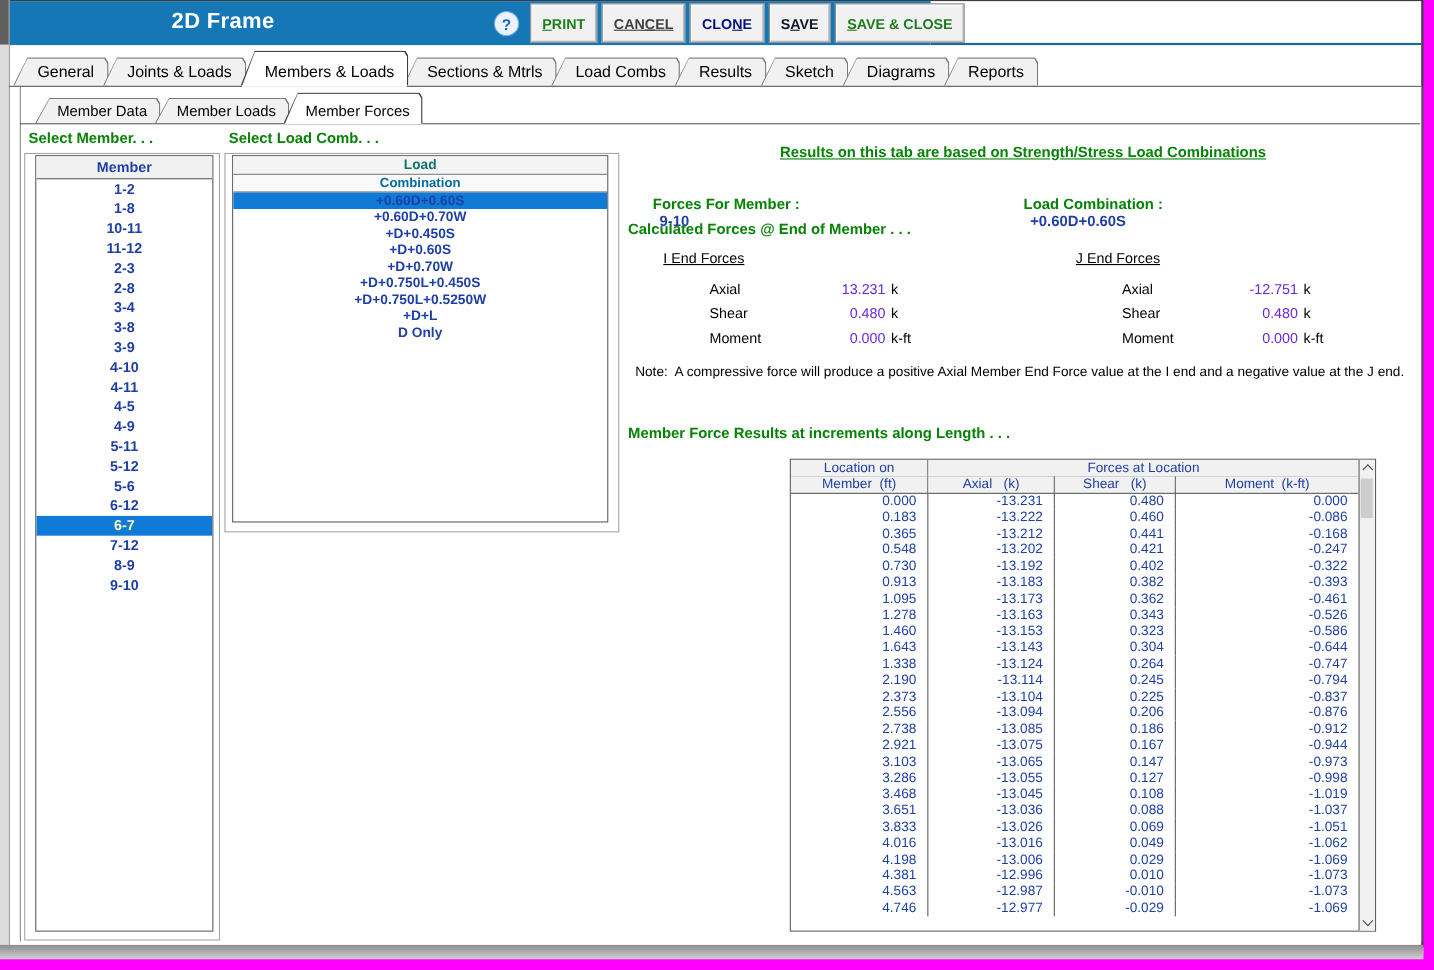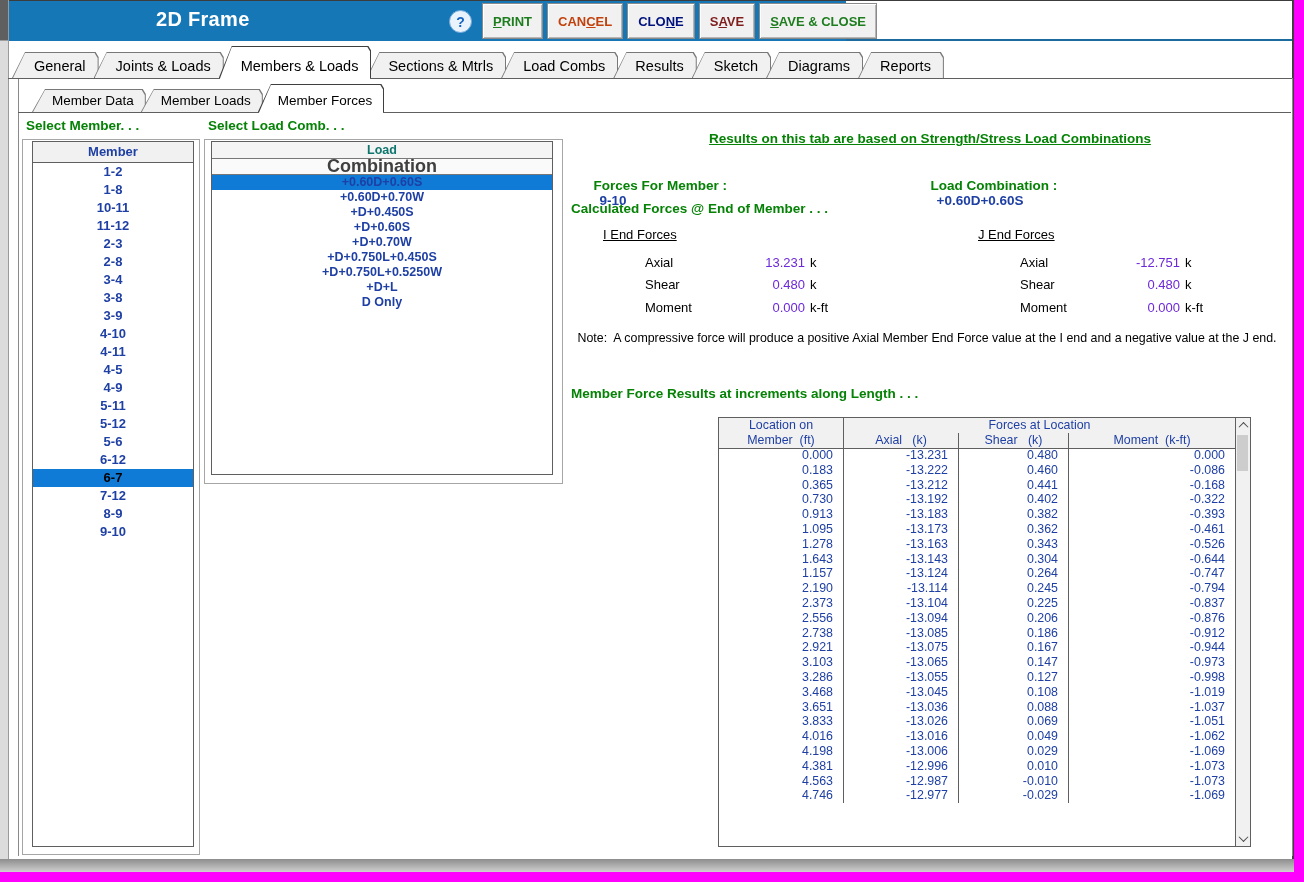--- a/index.html
+++ b/index.html
@@ -129,7 +129,7 @@
     <div class="titlebar-ext"></div>
     <div class="toolbar" id="toolbar">
         <button class="tb-btn" style="color: rgb(30, 125, 30);"><span></span><u>P</u><span>RINT</span></button>
-        <button class="tb-btn" style="color: #c2410c;"><span>CAN</span><u>C</u><span>EL</span></button>
+        <button class="tb-btn" style="color: #404040; text-decoration: underline;"><span>CAN</span><u>C</u><span>EL</span></button>
         <button class="tb-btn" style="color: rgb(0, 18, 126);"><span>CLO</span><u>N</u><span>E</span></button>
         <button class="tb-btn" style="color: #7f1d1d;"><span>S</span><u>A</u><span>VE</span></button>
         <button class="tb-btn" style="color: rgb(30, 125, 30);"><span></span><u>S</u><span>AVE &amp; CLOSE</span></button>

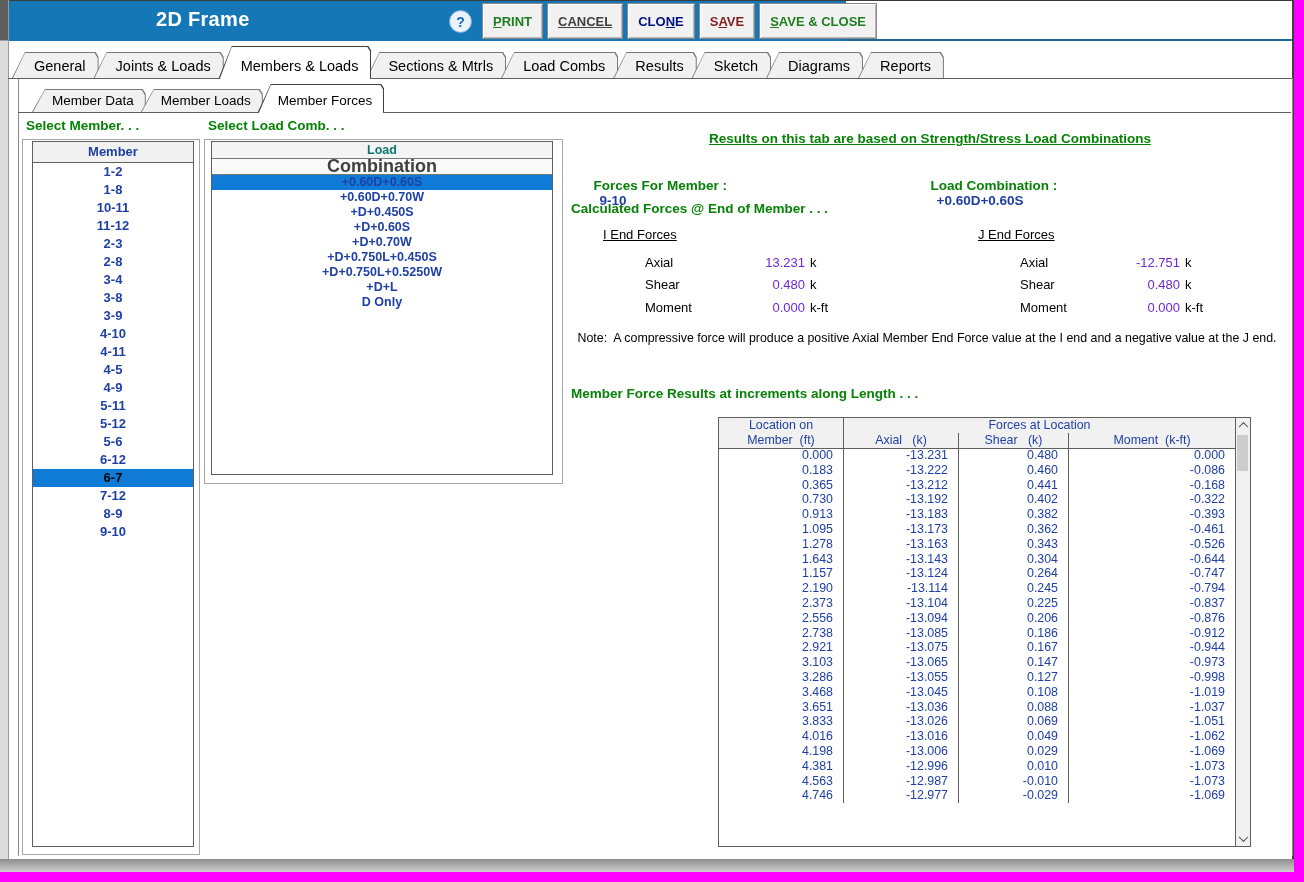--- a/index.html
+++ b/index.html
@@ -131,7 +131,7 @@
         <button class="tb-btn" style="color: rgb(30, 125, 30);"><span></span><u>P</u><span>RINT</span></button>
         <button class="tb-btn" style="color: #404040; text-decoration: underline;"><span>CAN</span><u>C</u><span>EL</span></button>
         <button class="tb-btn" style="color: rgb(0, 18, 126);"><span>CLO</span><u>N</u><span>E</span></button>
-        <button class="tb-btn" style="color: #7f1d1d;"><span>S</span><u>A</u><span>VE</span></button>
+        <button class="tb-btn" style="color: #0f172a;"><span>S</span><u>A</u><span>VE</span></button>
         <button class="tb-btn" style="color: rgb(30, 125, 30);"><span></span><u>S</u><span>AVE &amp; CLOSE</span></button>
       </div>
 

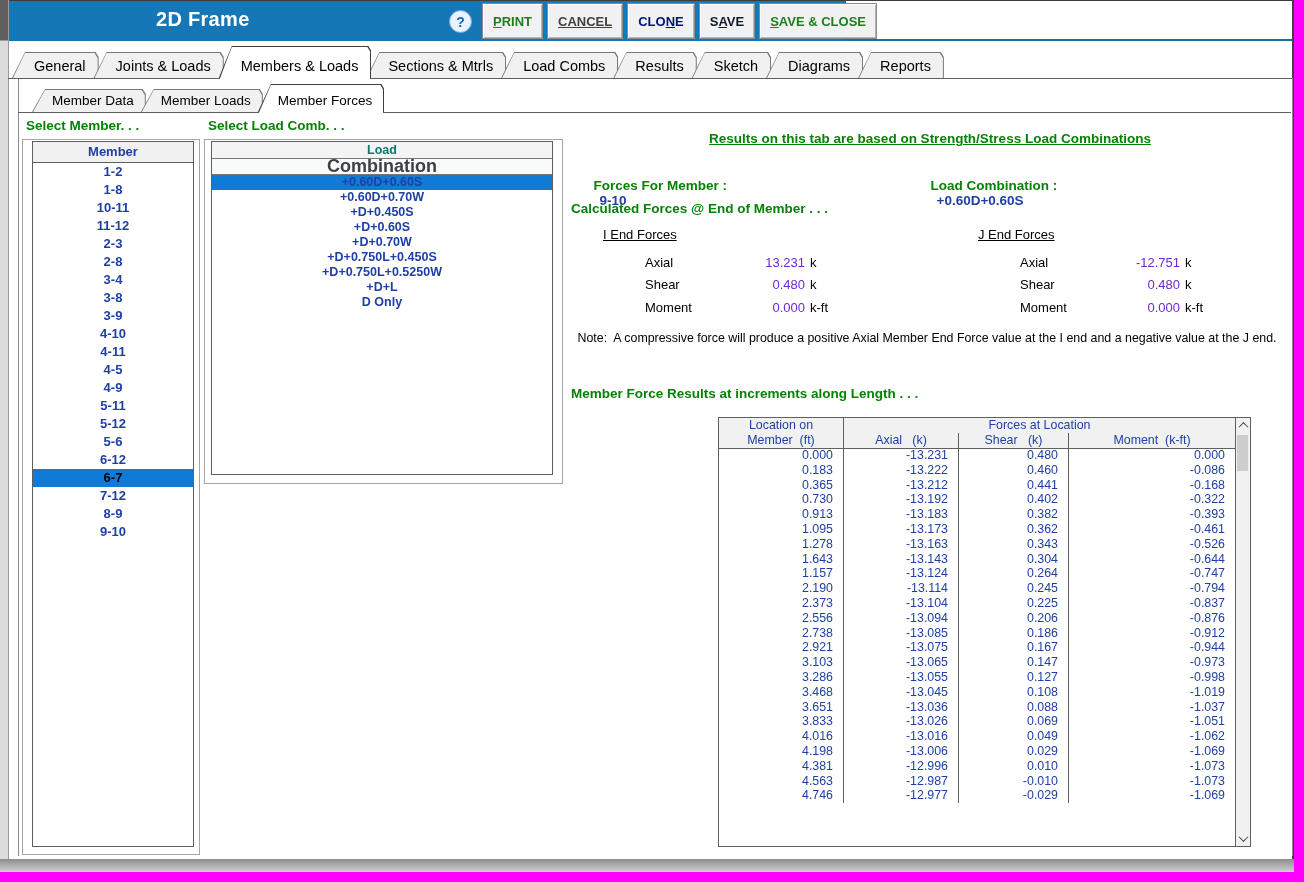--- a/index.html
+++ b/index.html
@@ -72,7 +72,7 @@
   .comb-h1{height:16px;line-height:16px;background:#f4f4f4;border-bottom:1px solid #777;
     text-align:center;color:#0f766e;font-size:12.5px;font-weight:bold;}
   .comb-h2{height:15px;line-height:15px;background:#fafafa;border-bottom:1px solid #777;
-    text-align:center;color:#404040;font-size:18px;font-weight:bold;}
+    text-align:center;color:#0369a1;font-size:12px;font-weight:bold;}
   .comb-list .list-item{height:15px;line-height:15px;text-align:center;color:#1E3FA4;
     font-size:12.5px;font-weight:bold;cursor:pointer;}
 

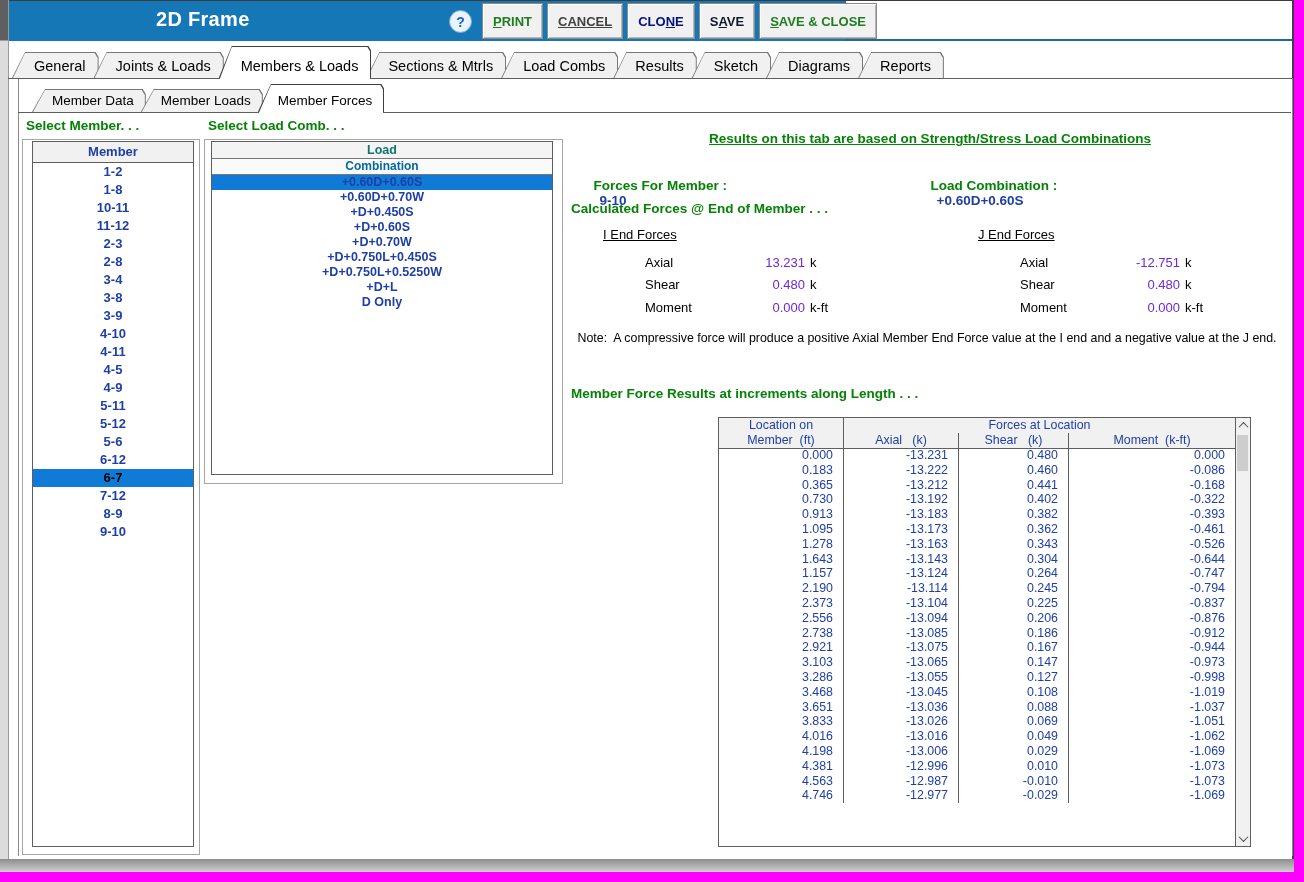--- a/index.html
+++ b/index.html
@@ -63,7 +63,7 @@
     text-align:center;color:#1E3FA4;font-size:13px;font-weight:bold;}
   .member-list .list-item{height:18px;line-height:18px;text-align:center;color:#1E3FA4;
     font-size:13px;font-weight:bold;cursor:pointer;}
-  .list-item.selected{background:#0F7BD7;color:#000000;}
+  .list-item.selected{background:#0F7BD7;color:#fef9c3;}
 
   
   .comb-group{position:absolute;left:196px;top:138px;width:357px;height:343px;border:1px solid #a6a6a6;}

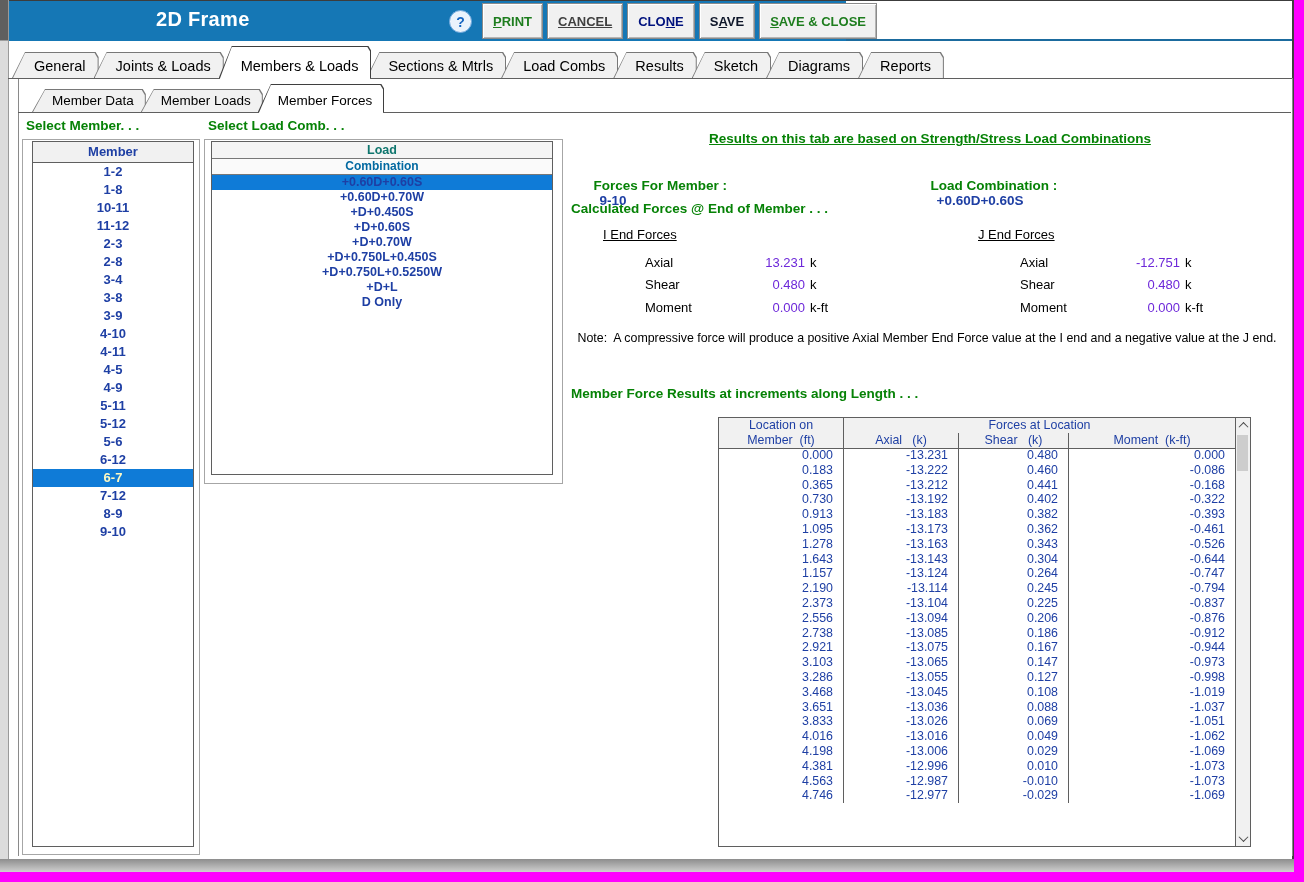--- a/index.html
+++ b/index.html
@@ -341,6 +341,12 @@
               <div class="ft-cell">-0.168</div>
             </div>
             <div class="ft-row">
+              <div class="ft-cell">0.548</div>
+              <div class="ft-cell">-13.202</div>
+              <div class="ft-cell">0.421</div>
+              <div class="ft-cell">-0.247</div>
+            </div>
+            <div class="ft-row">
               <div class="ft-cell">0.730</div>
               <div class="ft-cell">-13.192</div>
               <div class="ft-cell">0.402</div>

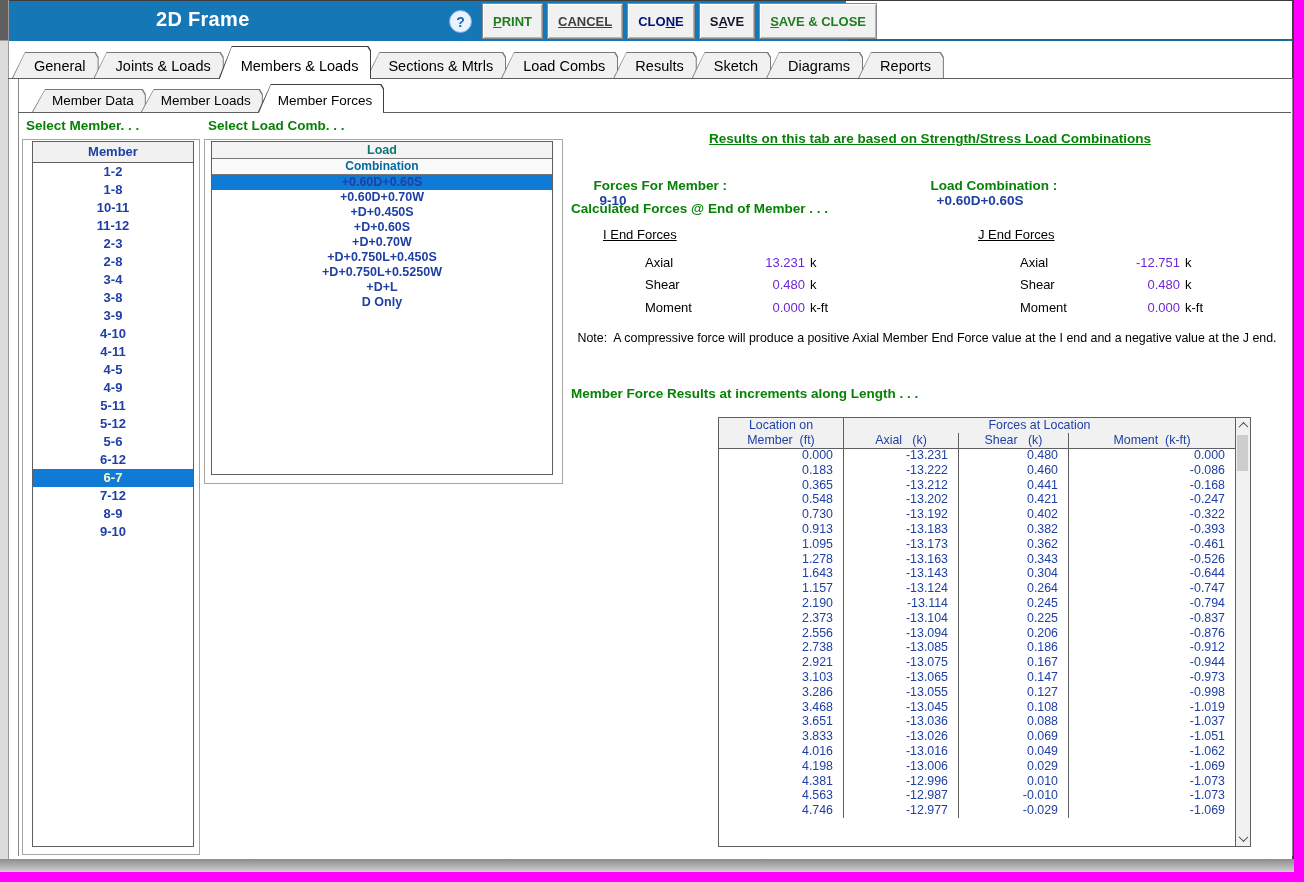--- a/index.html
+++ b/index.html
@@ -371,6 +371,12 @@
               <div class="ft-cell">-0.526</div>
             </div>
             <div class="ft-row">
+              <div class="ft-cell">1.460</div>
+              <div class="ft-cell">-13.153</div>
+              <div class="ft-cell">0.323</div>
+              <div class="ft-cell">-0.586</div>
+            </div>
+            <div class="ft-row">
               <div class="ft-cell">1.643</div>
               <div class="ft-cell">-13.143</div>
               <div class="ft-cell">0.304</div>

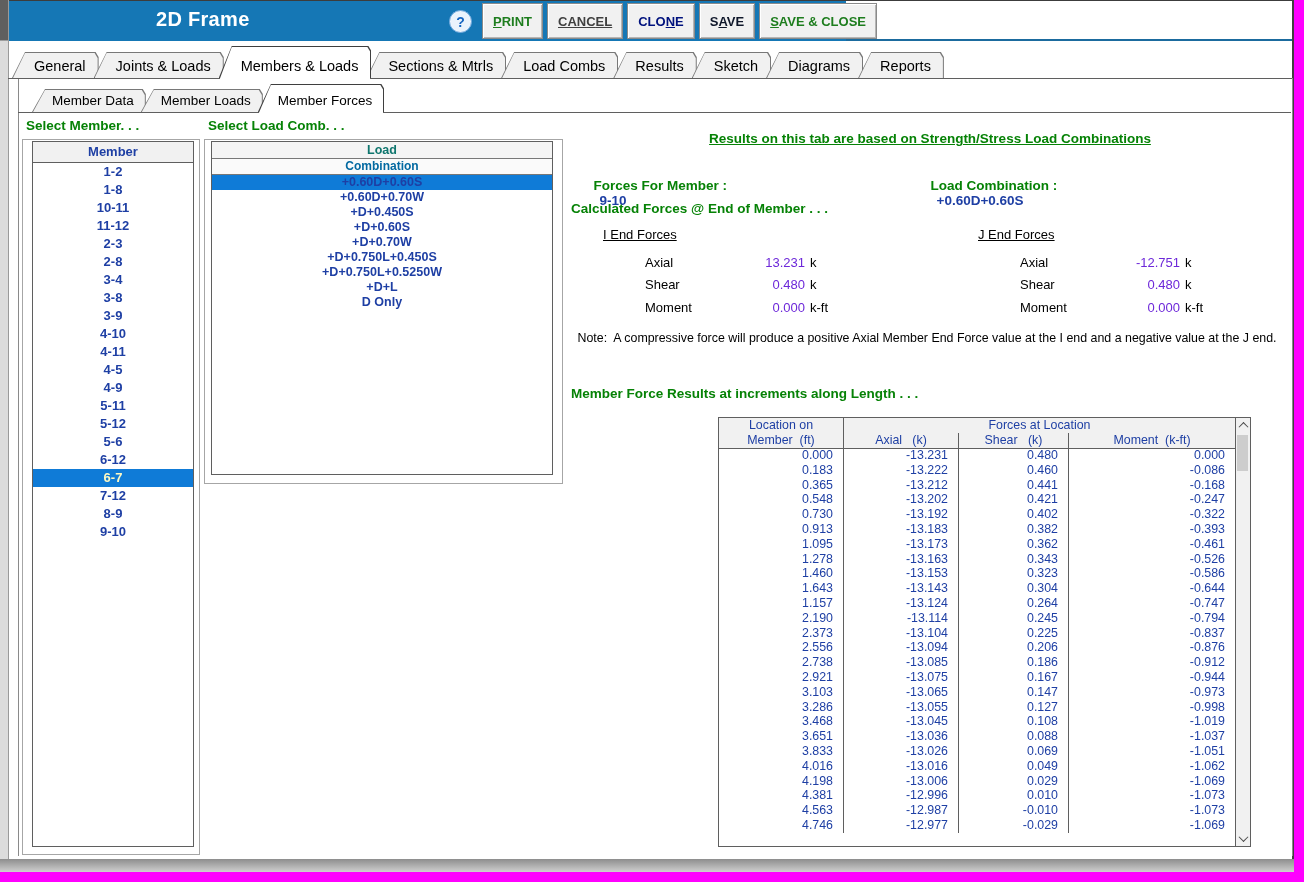--- a/index.html
+++ b/index.html
@@ -383,7 +383,7 @@
               <div class="ft-cell">-0.644</div>
             </div>
             <div class="ft-row">
-              <div class="ft-cell">1.157</div>
+              <div class="ft-cell">1.338</div>
               <div class="ft-cell">-13.124</div>
               <div class="ft-cell">0.264</div>
               <div class="ft-cell">-0.747</div>

